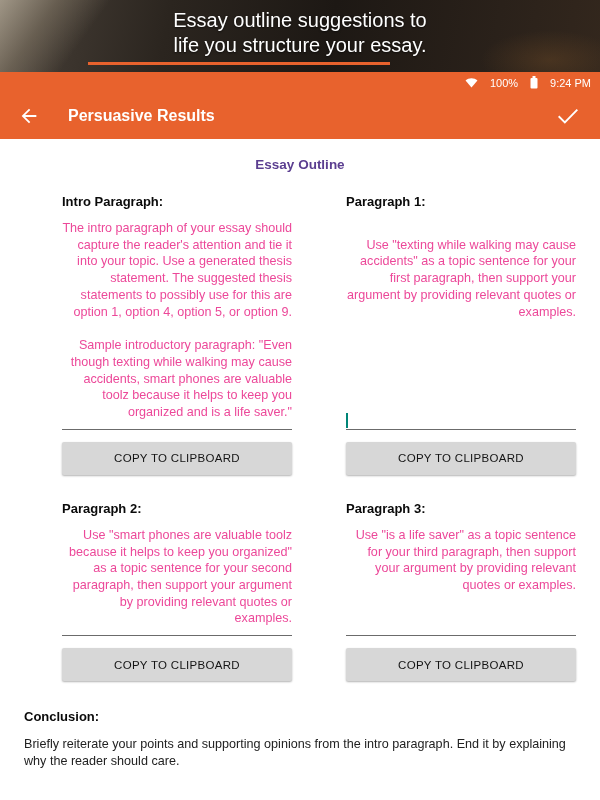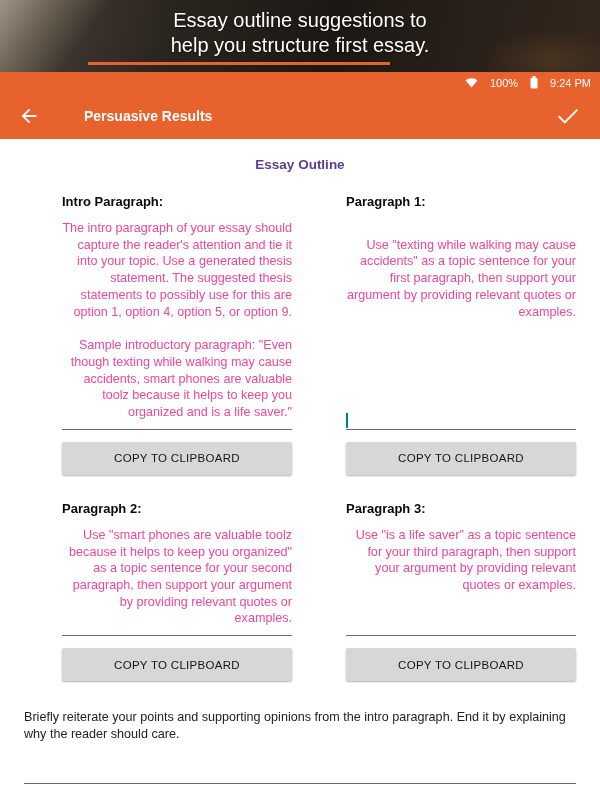--- a/index.html
+++ b/index.html
@@ -80,7 +80,7 @@
 <div class="ad-banner">
   <div class="ad-text">
     <div>Essay outline suggestions to</div>
-    <div>help you structure first essay.</div>
+    <div>life you structure your essay.</div>
   </div>
   <div class="ad-underline"></div>
 </div>

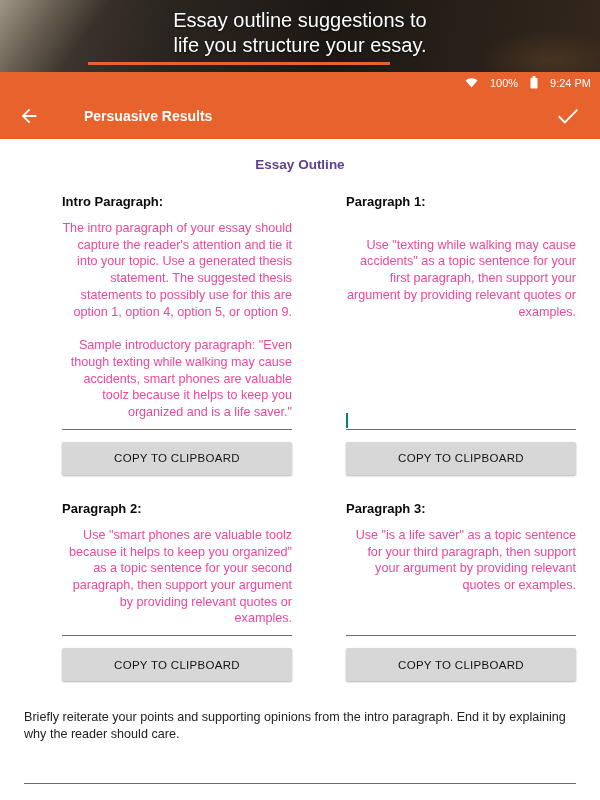--- a/index.html
+++ b/index.html
@@ -43,7 +43,7 @@
     display:flex;align-items:center;padding:0 18px;
   }
   .app-bar .back{width:22px;height:22px;cursor:pointer;}
-  .app-bar .title{font-size:14px;font-weight:700;margin-left:44px;flex:1;}
+  .app-bar .title{font-size:16px;font-weight:700;margin-left:28px;flex:1;}
   .app-bar .check{width:28px;height:28px;cursor:pointer;}
   
   .content{background:#fff;padding:12px 24px 0;box-sizing:border-box;height:657px;}

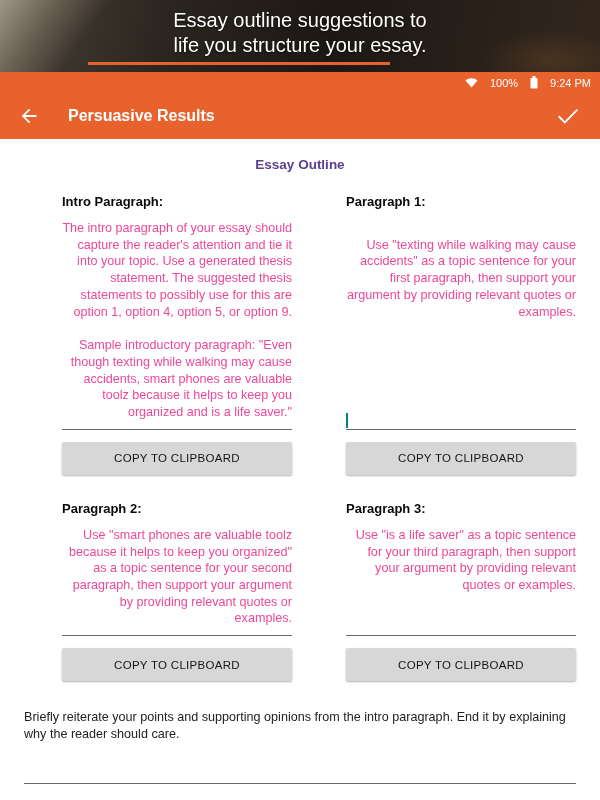--- a/index.html
+++ b/index.html
@@ -151,6 +151,7 @@
   </div>
 
   <div class="conclusion">
+    <div class="field-label">Conclusion:</div>
     <div class="conclusion-text">Briefly reiterate your points and supporting opinions from the intro paragraph. End it by explaining why the reader should care.</div>
     <div class="conclusion-line line-1"></div>
     <div class="conclusion-line line-2"></div>

